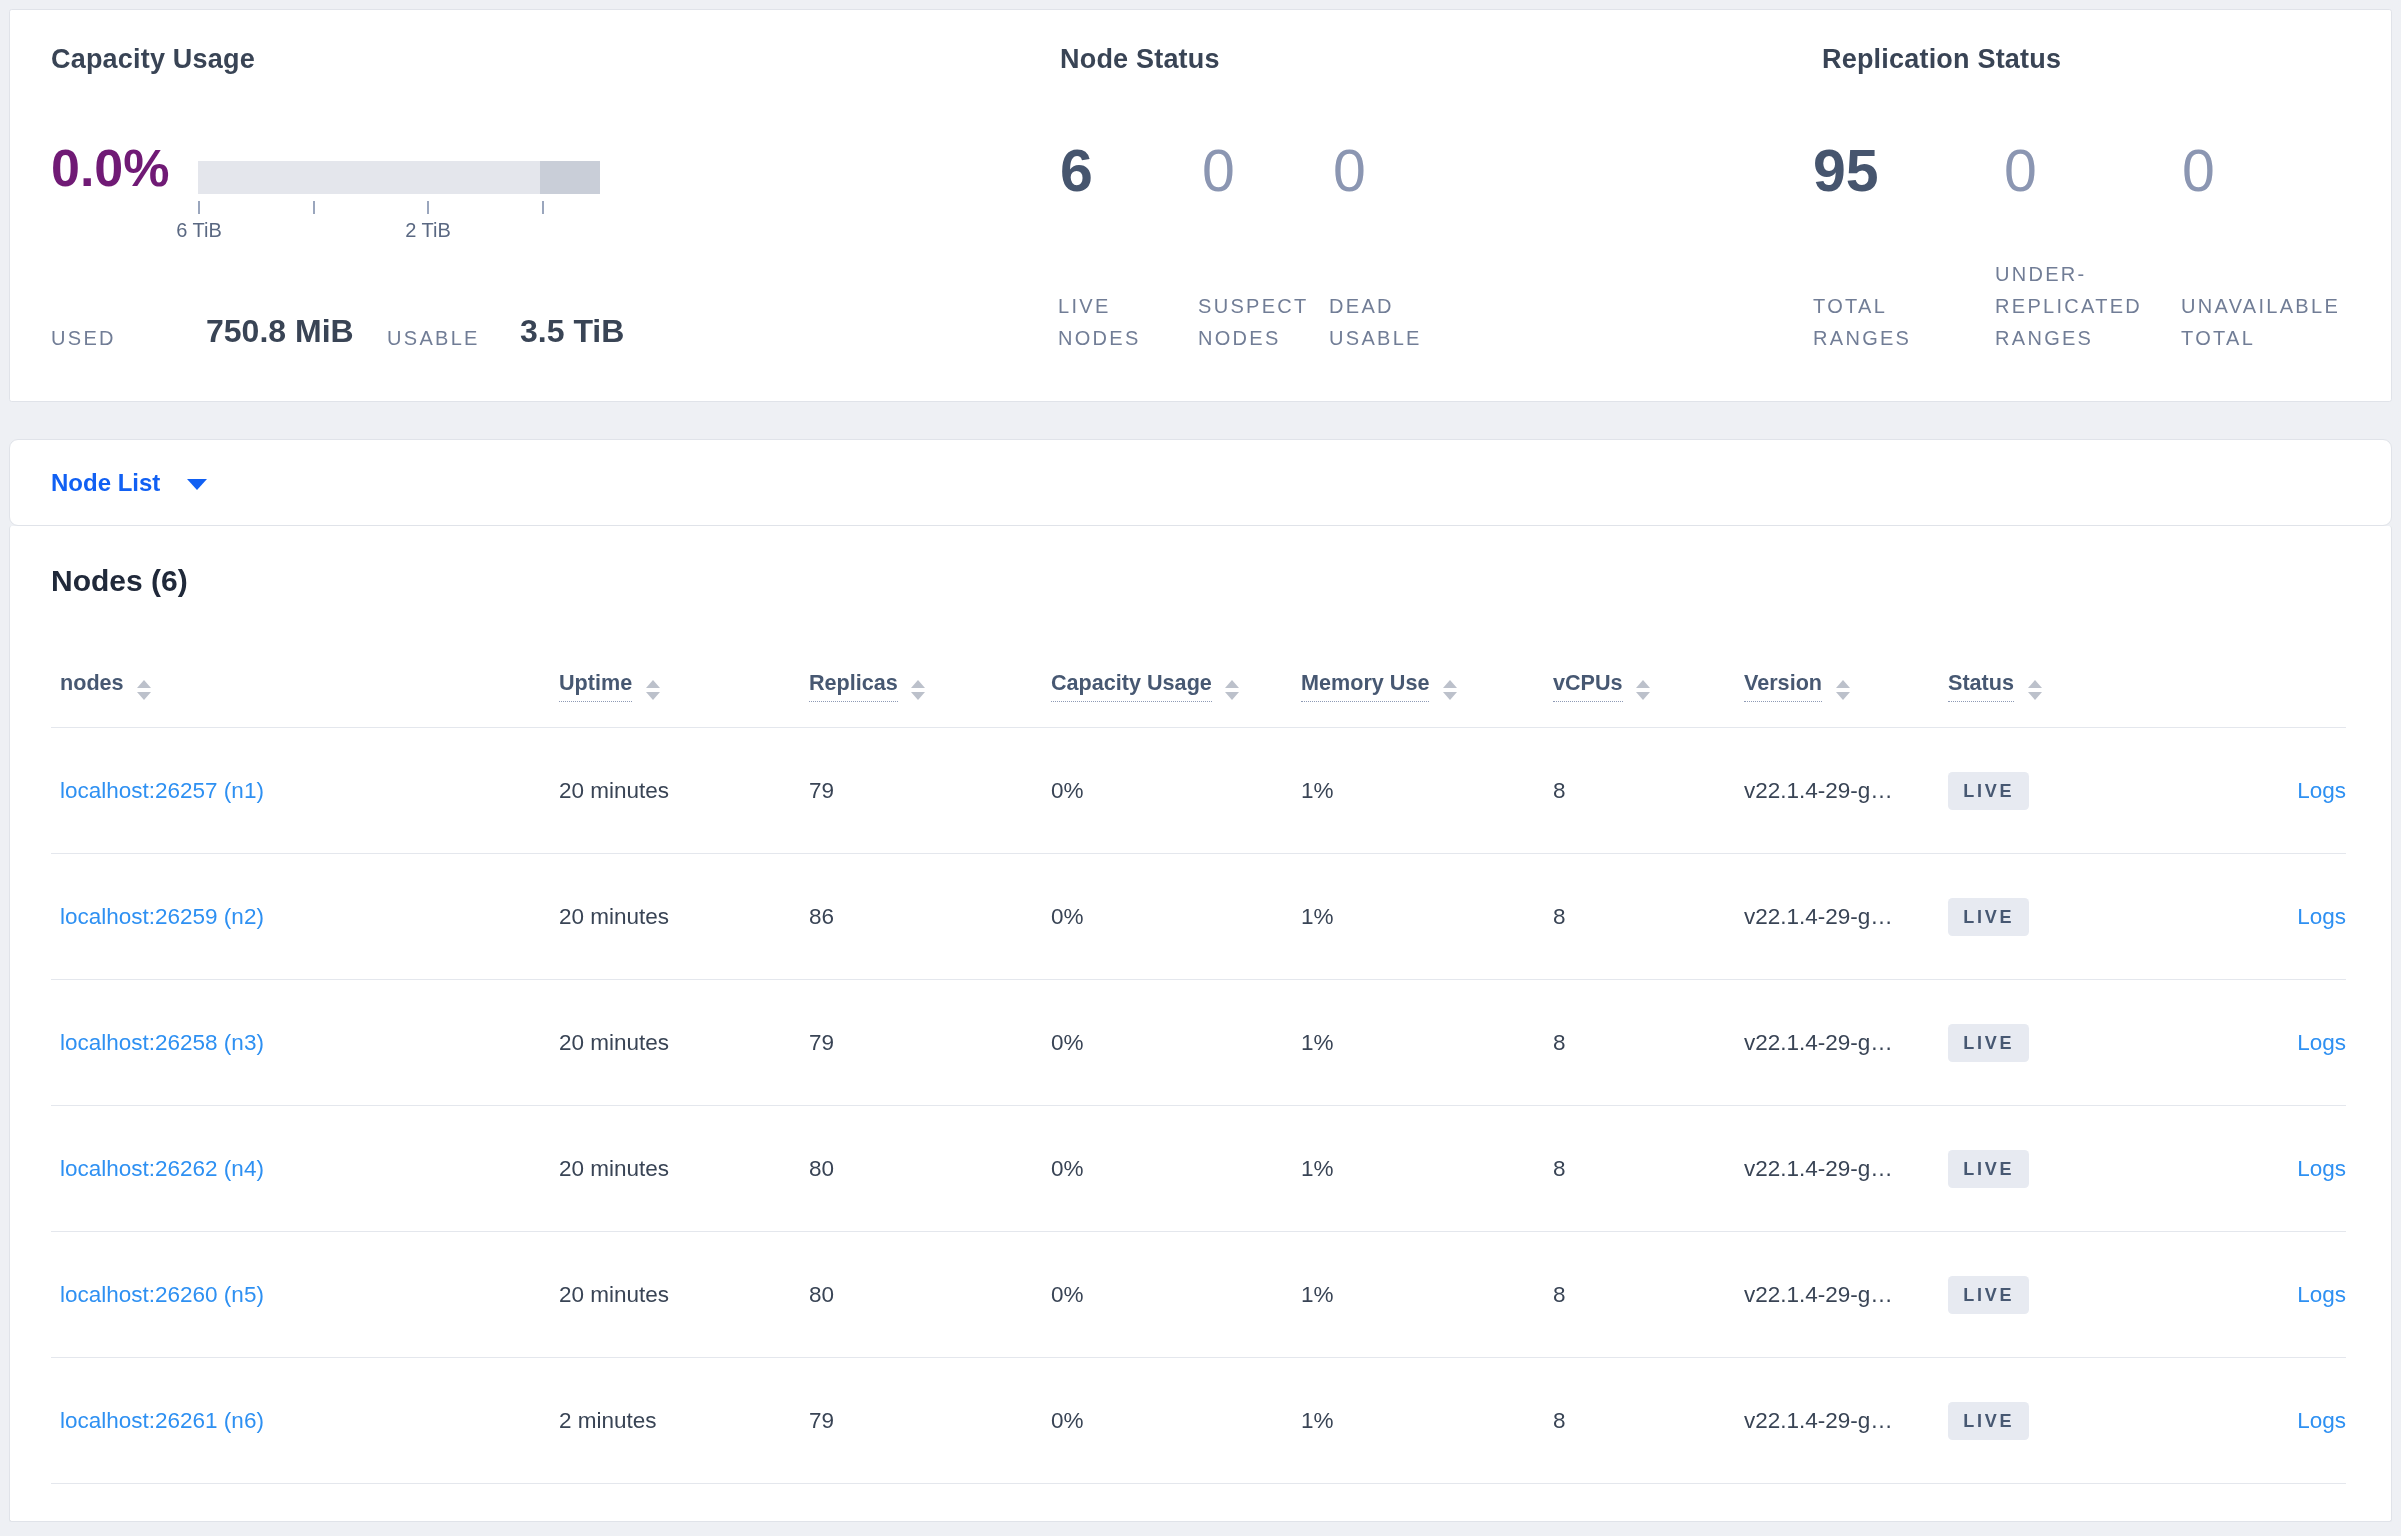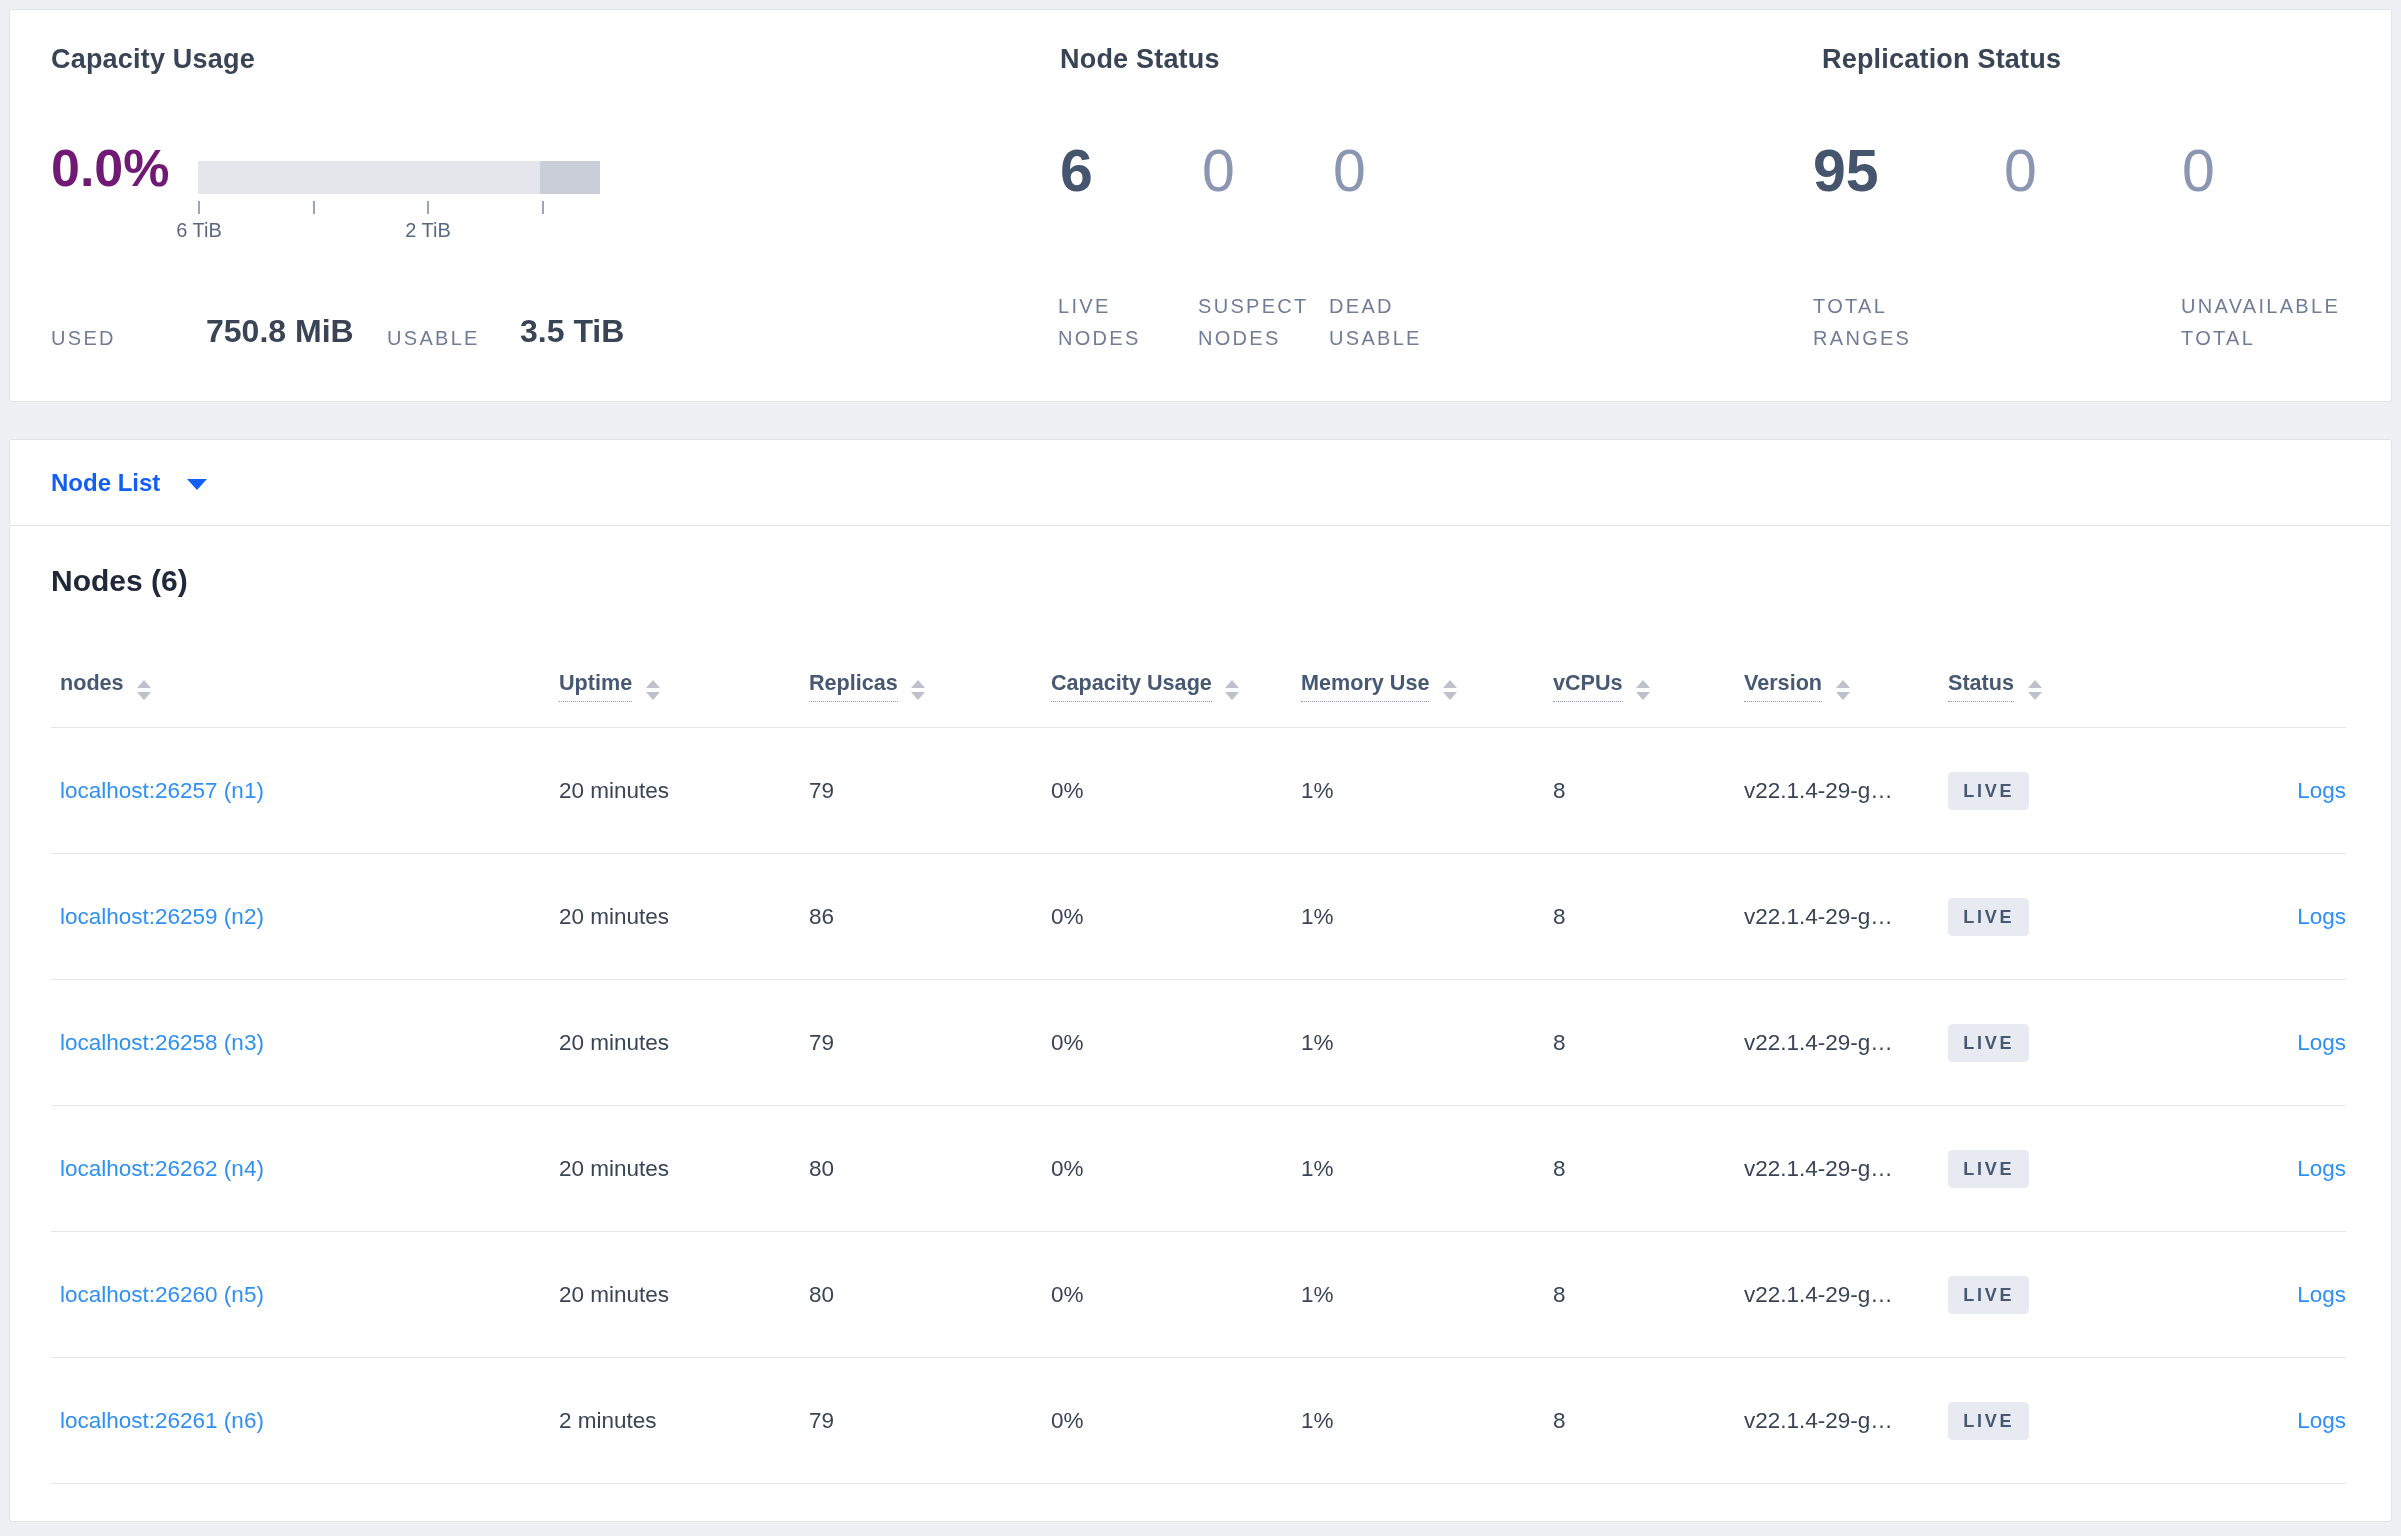--- a/index.html
+++ b/index.html
@@ -153,6 +153,7 @@
   <div class="metric-value light" style="left:1994px">0</div>
   <div class="metric-value light" style="left:2172px">0</div>
   <div class="metric-label" style="left:1803px; width:126px">TOTAL RANGES</div>
+  <div class="metric-label" style="left:1985px; width:167px">UNDER-REPLICATED RANGES</div>
   <div class="metric-label" style="left:2171px; width:194px">UNAVAILABLE TOTAL</div>
 </div>
 

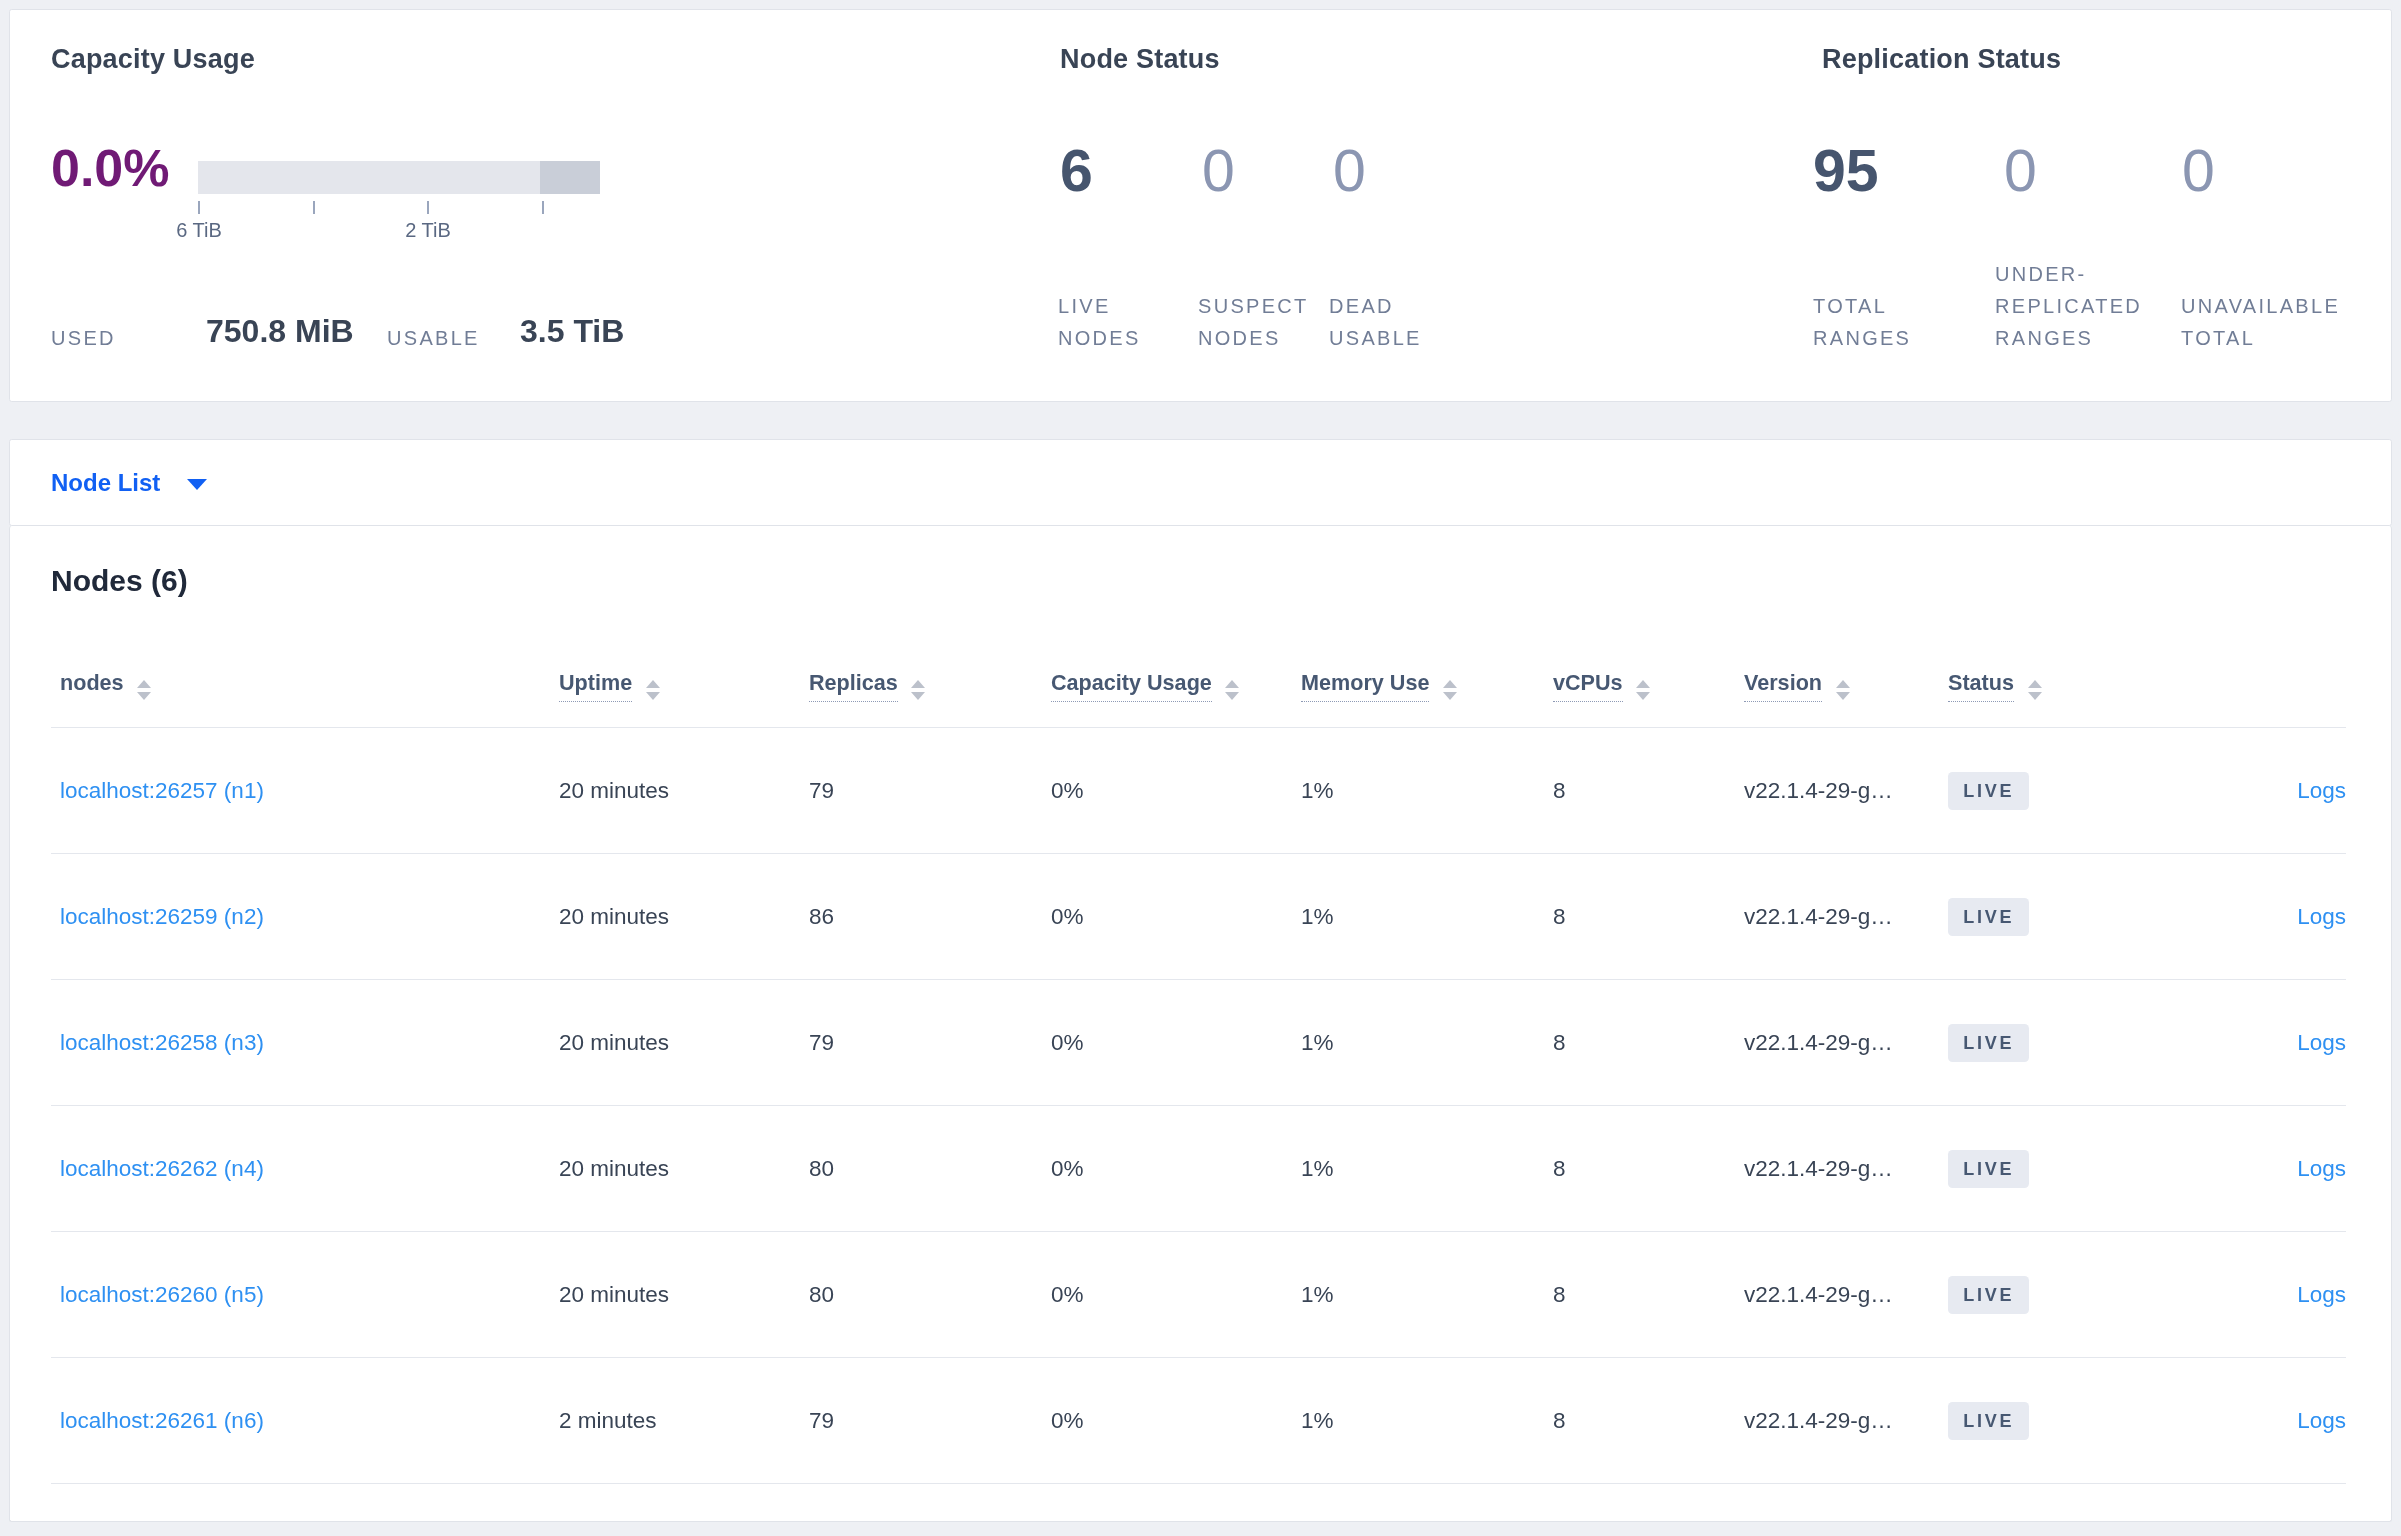--- a/index.html
+++ b/index.html
@@ -64,7 +64,7 @@
   }
 
   
-  #nodelist-card { left:9px; top:439px; width:2383px; height:87px; border-bottom:0.9px solid #e0e3e9; }
+  #nodelist-card { left:9px; top:439px; width:2383px; height:87px; border-bottom:0.9px solid #e0e3e9;border-radius:9px; }
   #nodelist-toggle {
     position:absolute; left:41px; top:0; height:100%;
     display:flex; align-items:center; cursor:pointer;

